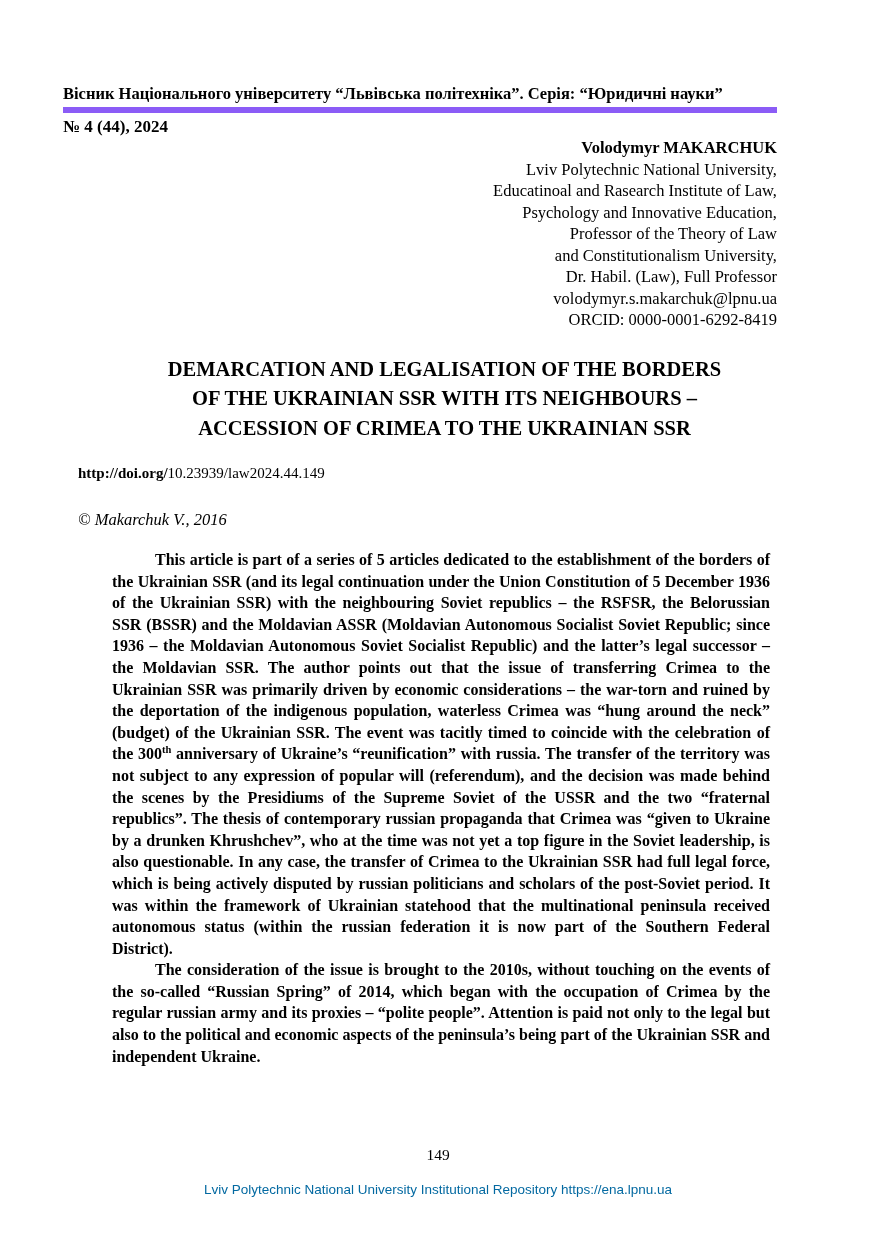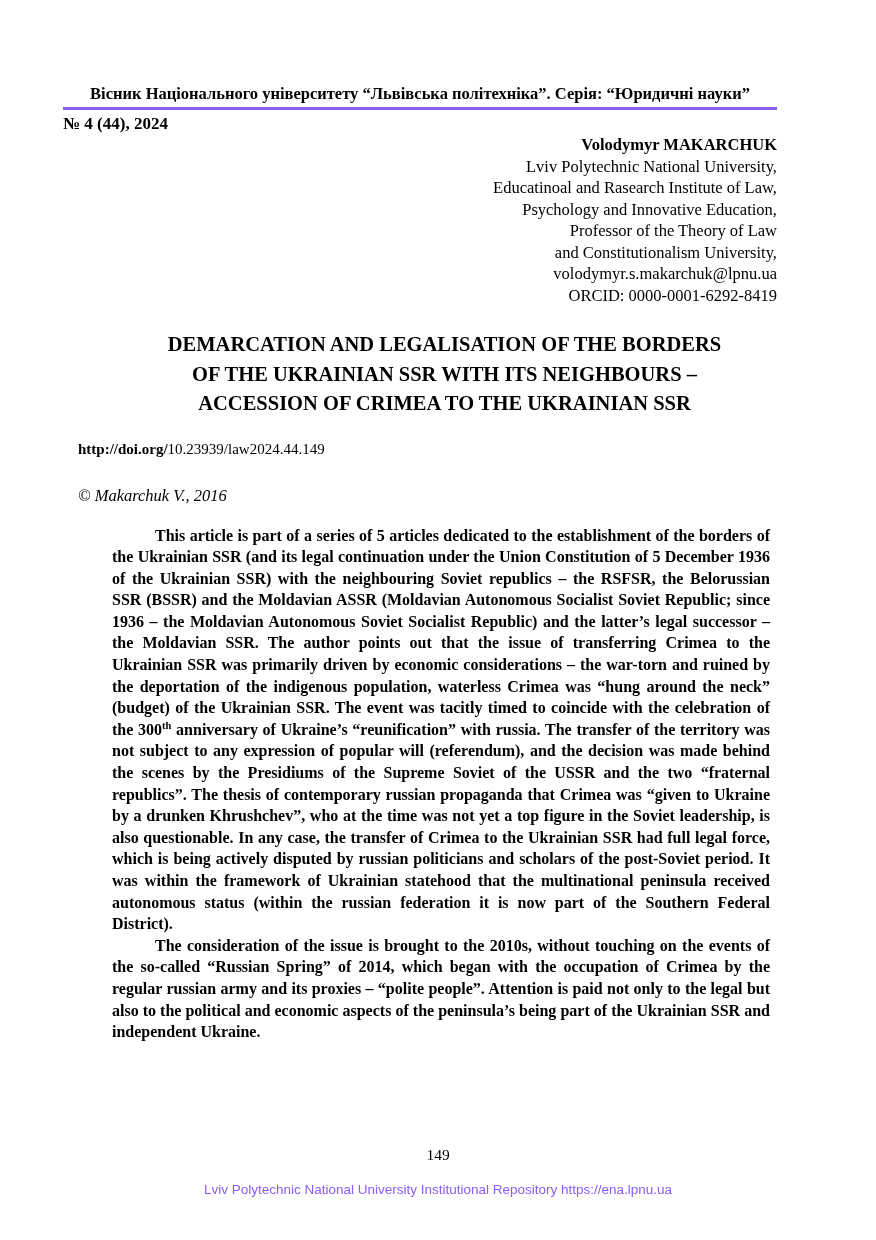--- a/index.html
+++ b/index.html
@@ -20,10 +20,9 @@
   .masthead {
     font-size: 16.5px;
     font-weight: bold;
-    text-align: center;
     line-height: 20px;
     padding-bottom: 3px;
-    border-bottom: 3px solid #8b5cf6;
+    border-bottom: 6px solid #8b5cf6;
     white-space: nowrap;
   }
   .issue {

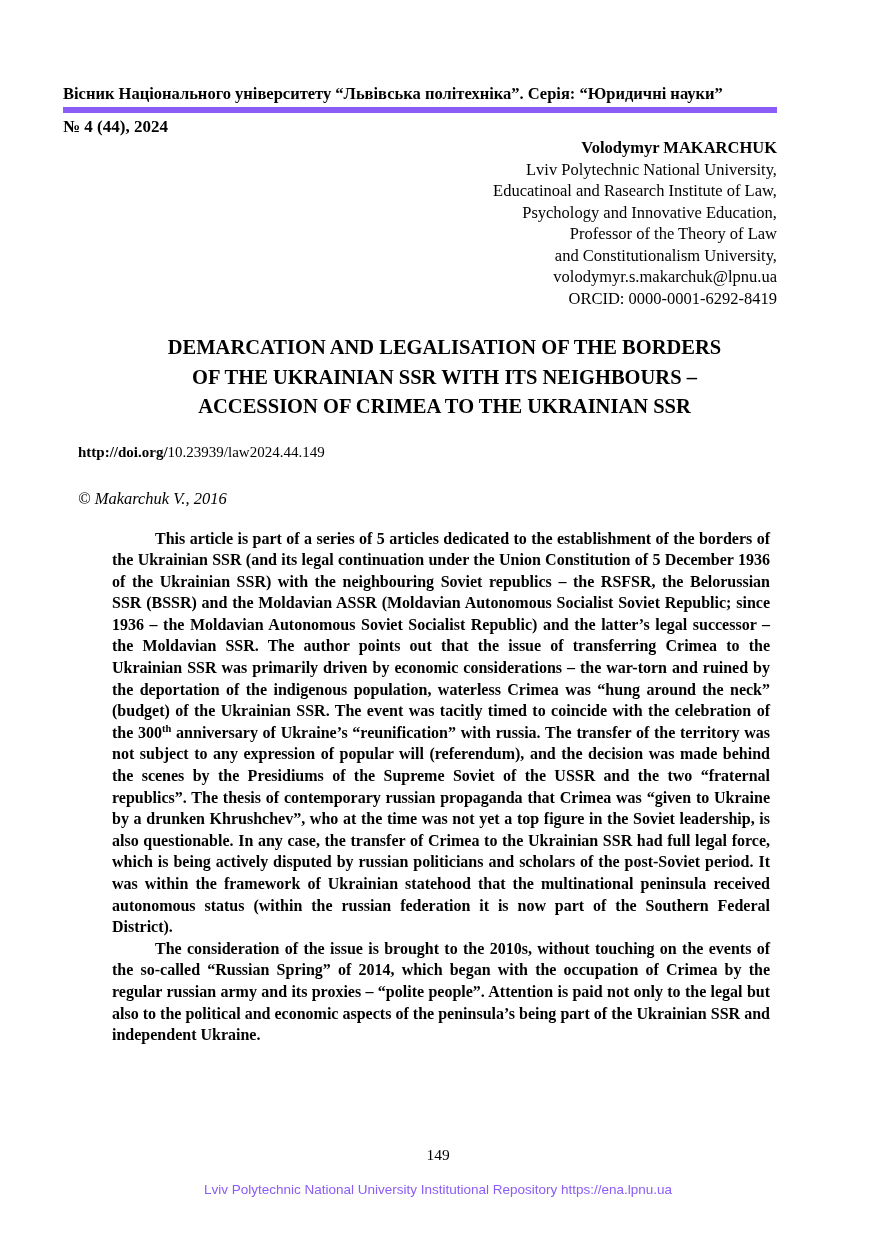--- a/index.html
+++ b/index.html
@@ -115,6 +115,7 @@
       <div>Psychology and Innovative Education,</div>
       <div>Professor of the Theory of Law</div>
       <div>and Constitutionalism University,</div>
+      <div>Dr. Habil. (Law), Full Professor</div>
       <div>volodymyr.s.makarchuk@lpnu.ua</div>
       <div>ORCID: 0000-0001-6292-8419</div>
     </section>

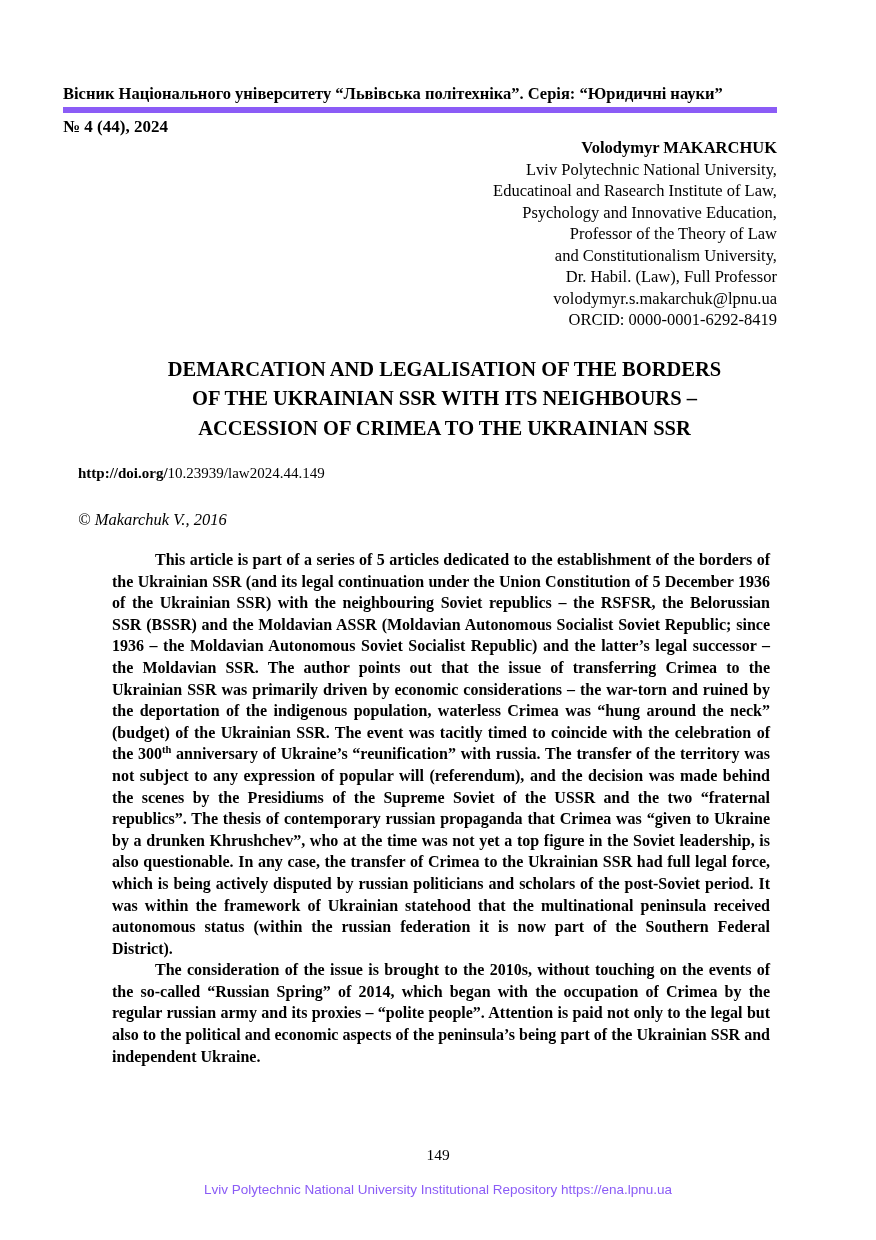--- a/index.html
+++ b/index.html
@@ -93,7 +93,7 @@
     text-align: center;
     font-family: "Liberation Sans", "DejaVu Sans", sans-serif;
     font-size: 13.5px;
-    color: #8b5cf6;
+    color: #0369a1;
   }
 </style>
 </head>

